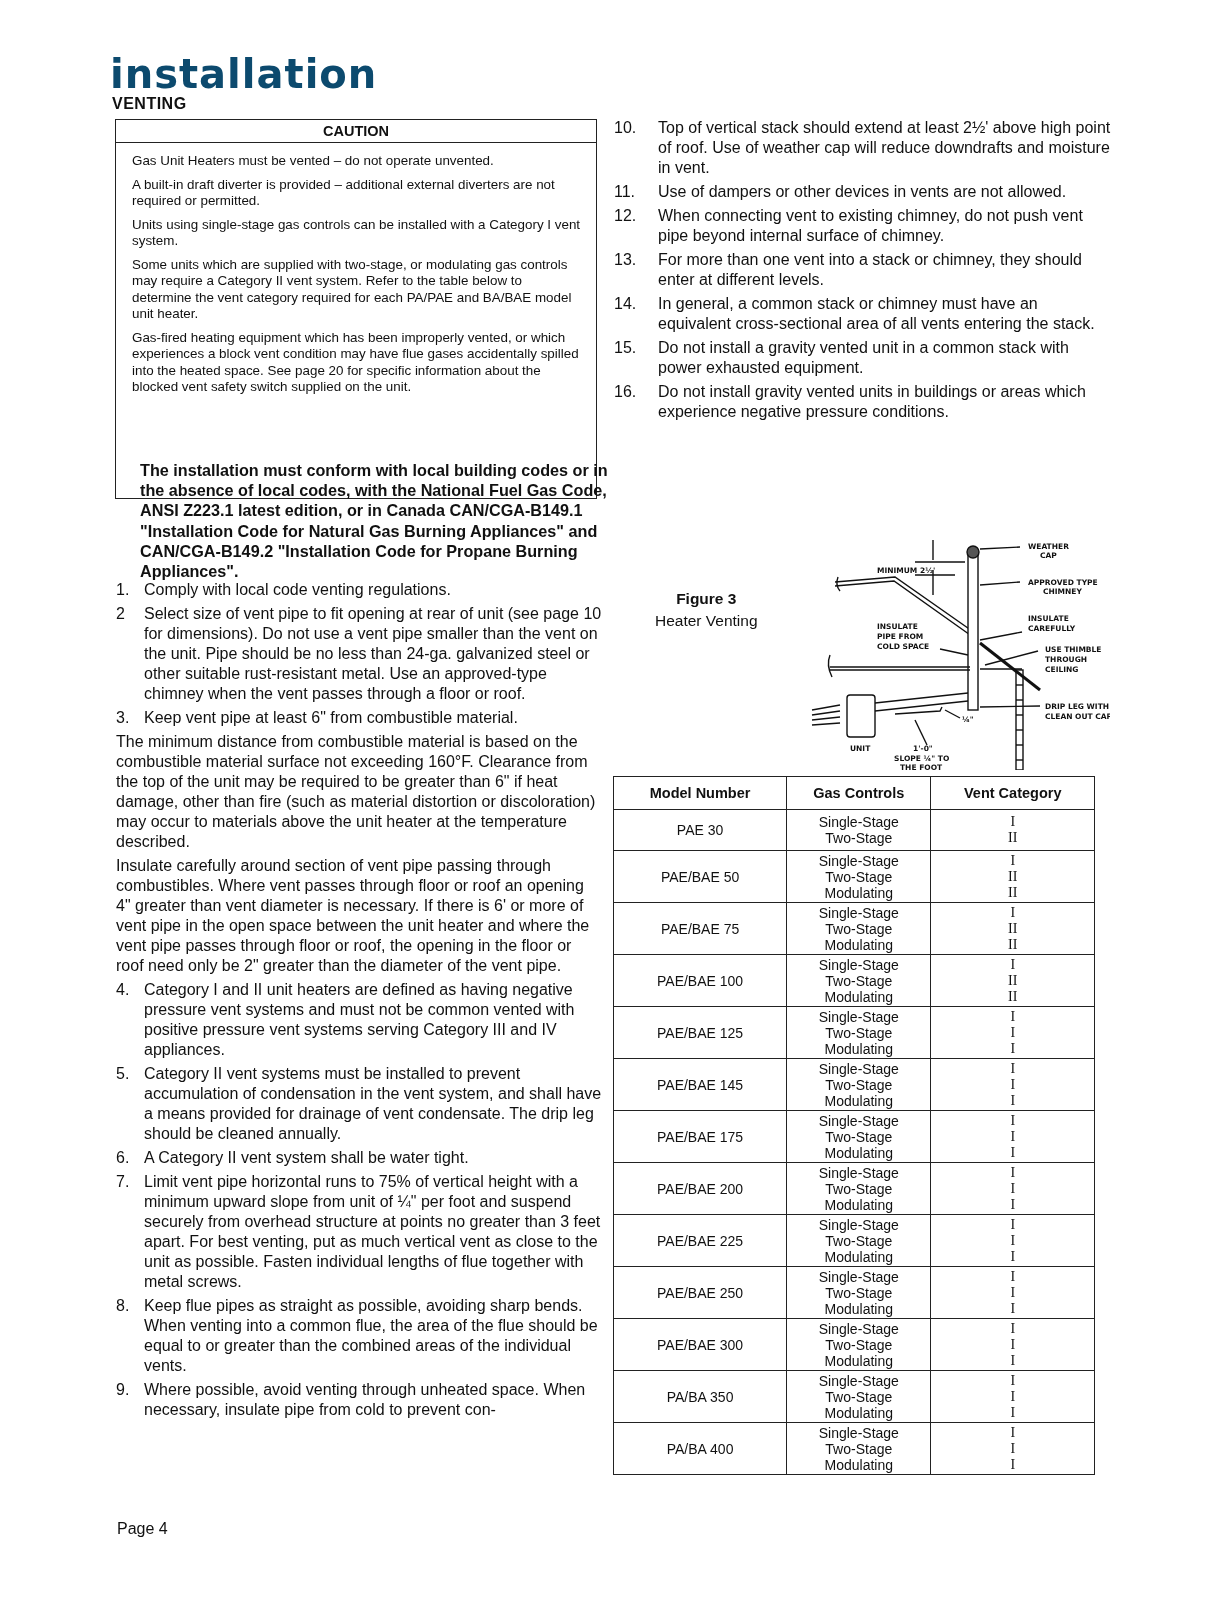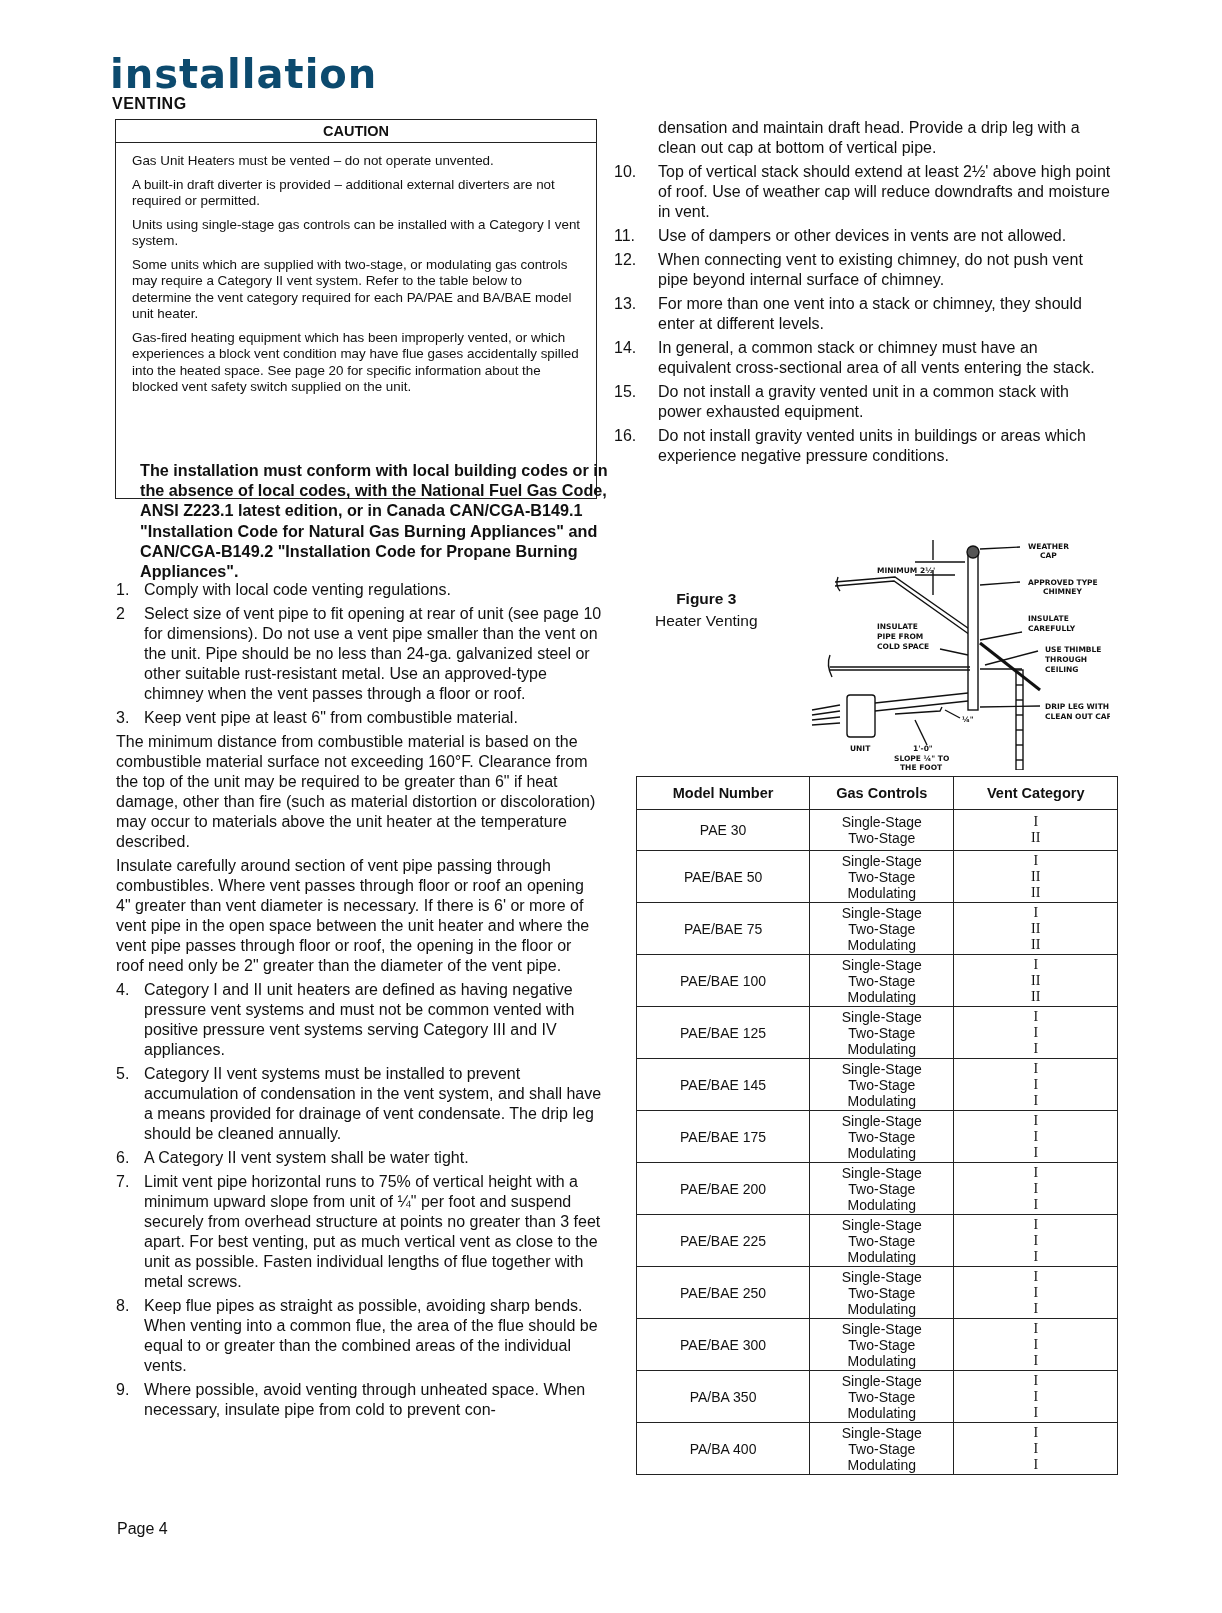--- a/index.html
+++ b/index.html
@@ -96,10 +96,6 @@
 
 <div class="abs right-col col-text right-list">
   <div class="list-item">
-    <span class="num"></span>
-    <span>densation and maintain draft head. Provide  a drip leg with a clean out cap at bottom of vertical pipe.</span>
-  </div>
-  <div class="list-item">
     <span class="num">10.</span>
     <span>Top of vertical stack should extend at least 2½' above high point of roof. Use of weather cap will reduce downdrafts and moisture in vent.</span>
   </div>

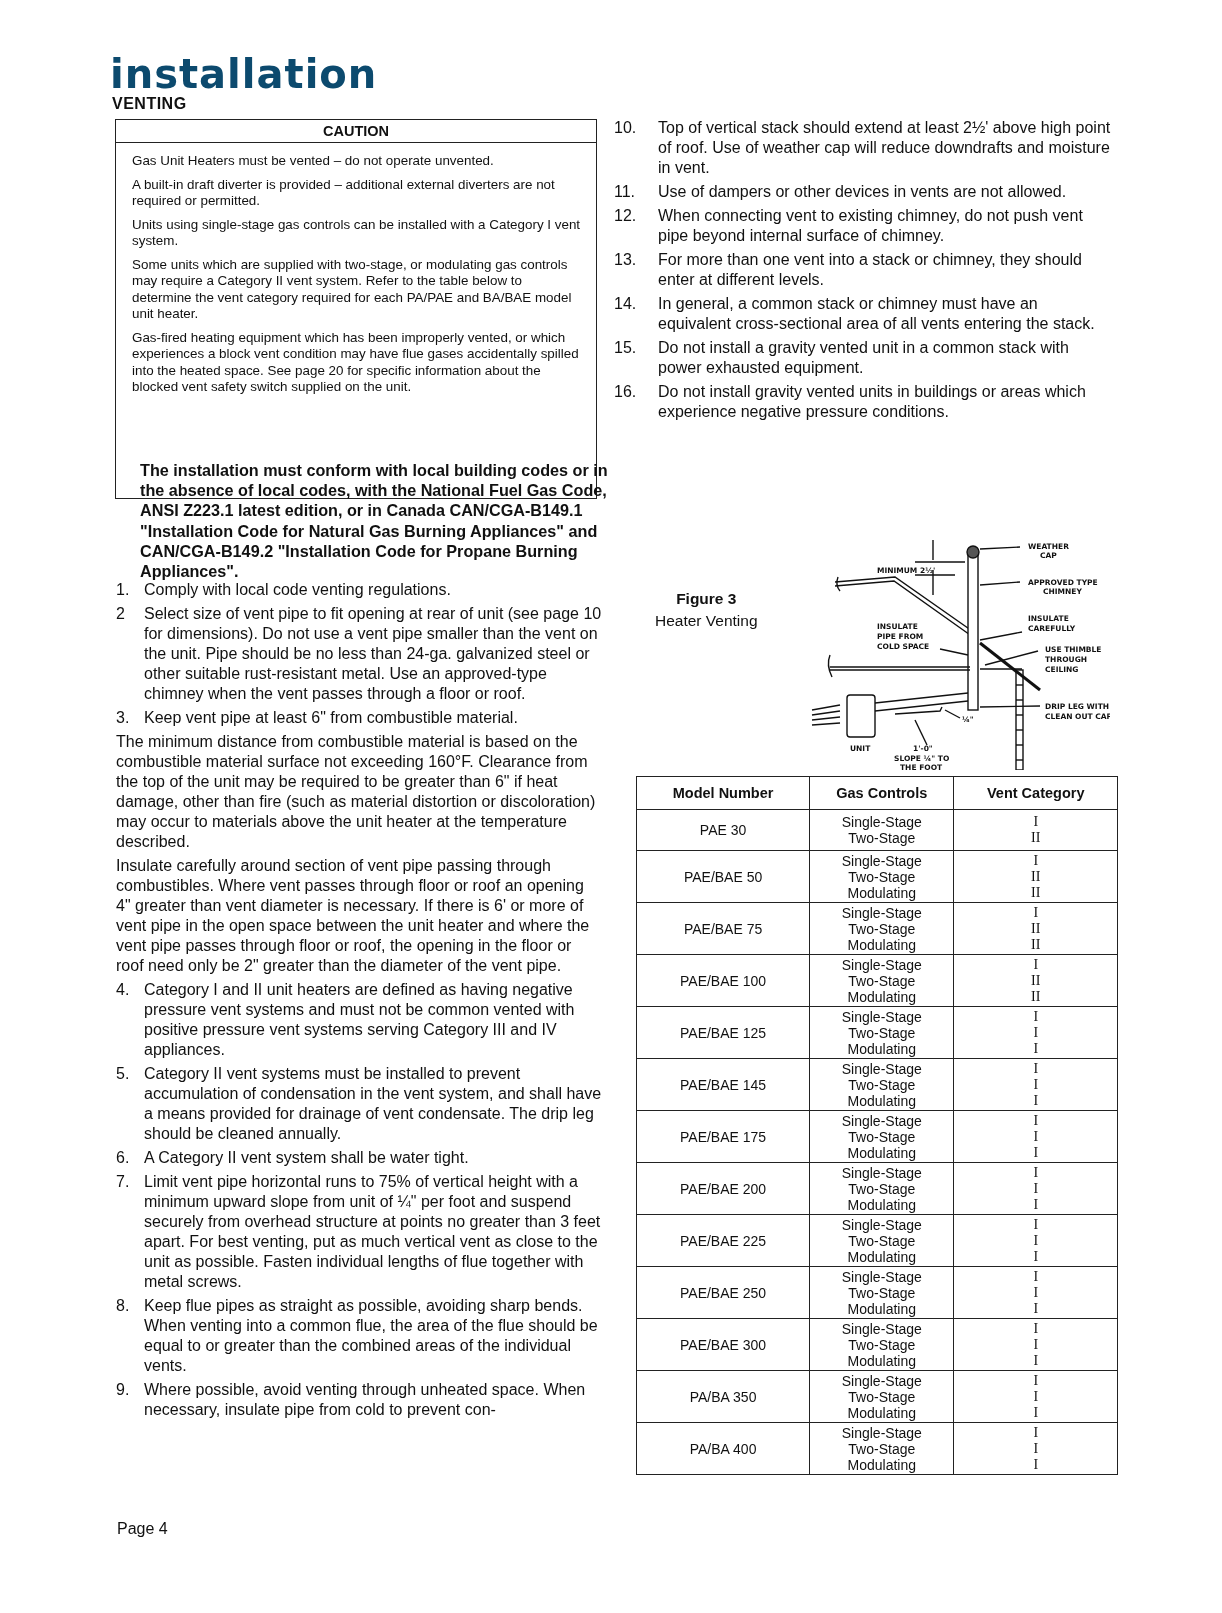--- a/index.html
+++ b/index.html
@@ -25,7 +25,7 @@
   .figure-label .fig-num { font-weight: bold; }
   .diagram { left: 790px; top: 515px; width: 320px; height: 255px; }
   .diagram text { font-family: "DejaVu Sans", sans-serif; font-weight: bold; font-size: 7.5px; fill: #111; }
-  table.vent { position: absolute; left: 613px; top: 776px; width: 482px; border-collapse: collapse; font-size: 14px; margin-left: 23px; }
+  table.vent { position: absolute; left: 613px; top: 776px; width: 482px; border-collapse: collapse; font-size: 14px; }
   table.vent th, table.vent td { border: 1.5px solid #222; text-align: center; vertical-align: middle; }
   table.vent th { height: 30px; font-weight: bold; font-size: 14.5px; }
   table.vent td { height: 51px; padding: 0; line-height: 16px; }

